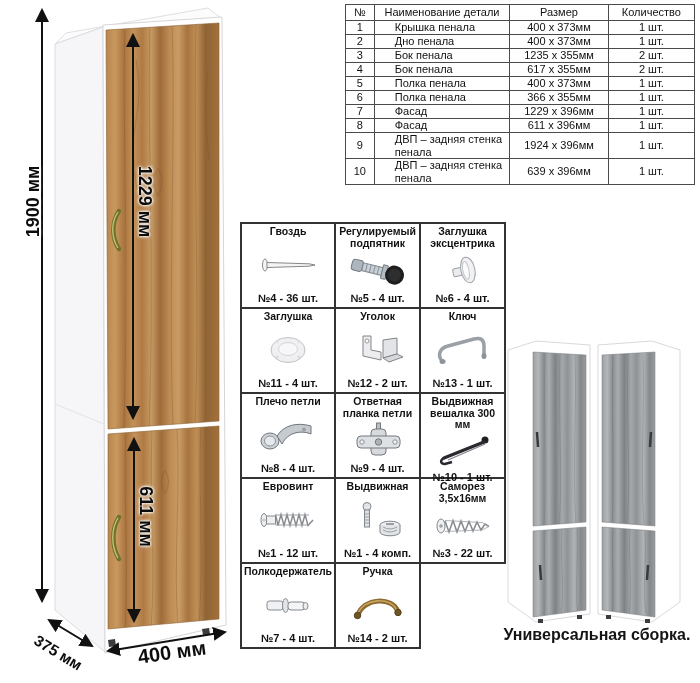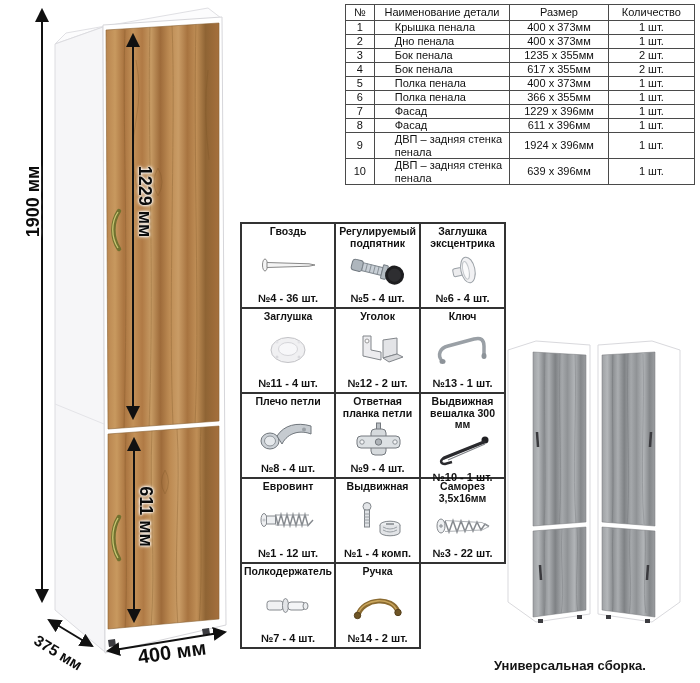--- a/index.html
+++ b/index.html
@@ -37,8 +37,8 @@
   .hw-icon svg{display:block;}
   .hw-count{font-weight:bold;font-size:11px;padding-bottom:1px;white-space:nowrap;text-align:center;}
 
-  .universal{position:absolute;left:494px;top:626px;width:206px;text-align:left;
-             font-weight:bold;font-size:13px;color:#141414;margin-top:32px;}
+  .universal{position:absolute;left:494px;top:626px;width:206px;text-align:center;
+             font-weight:bold;font-size:16px;color:#141414;}
 </style>
 </head>
 <body>

